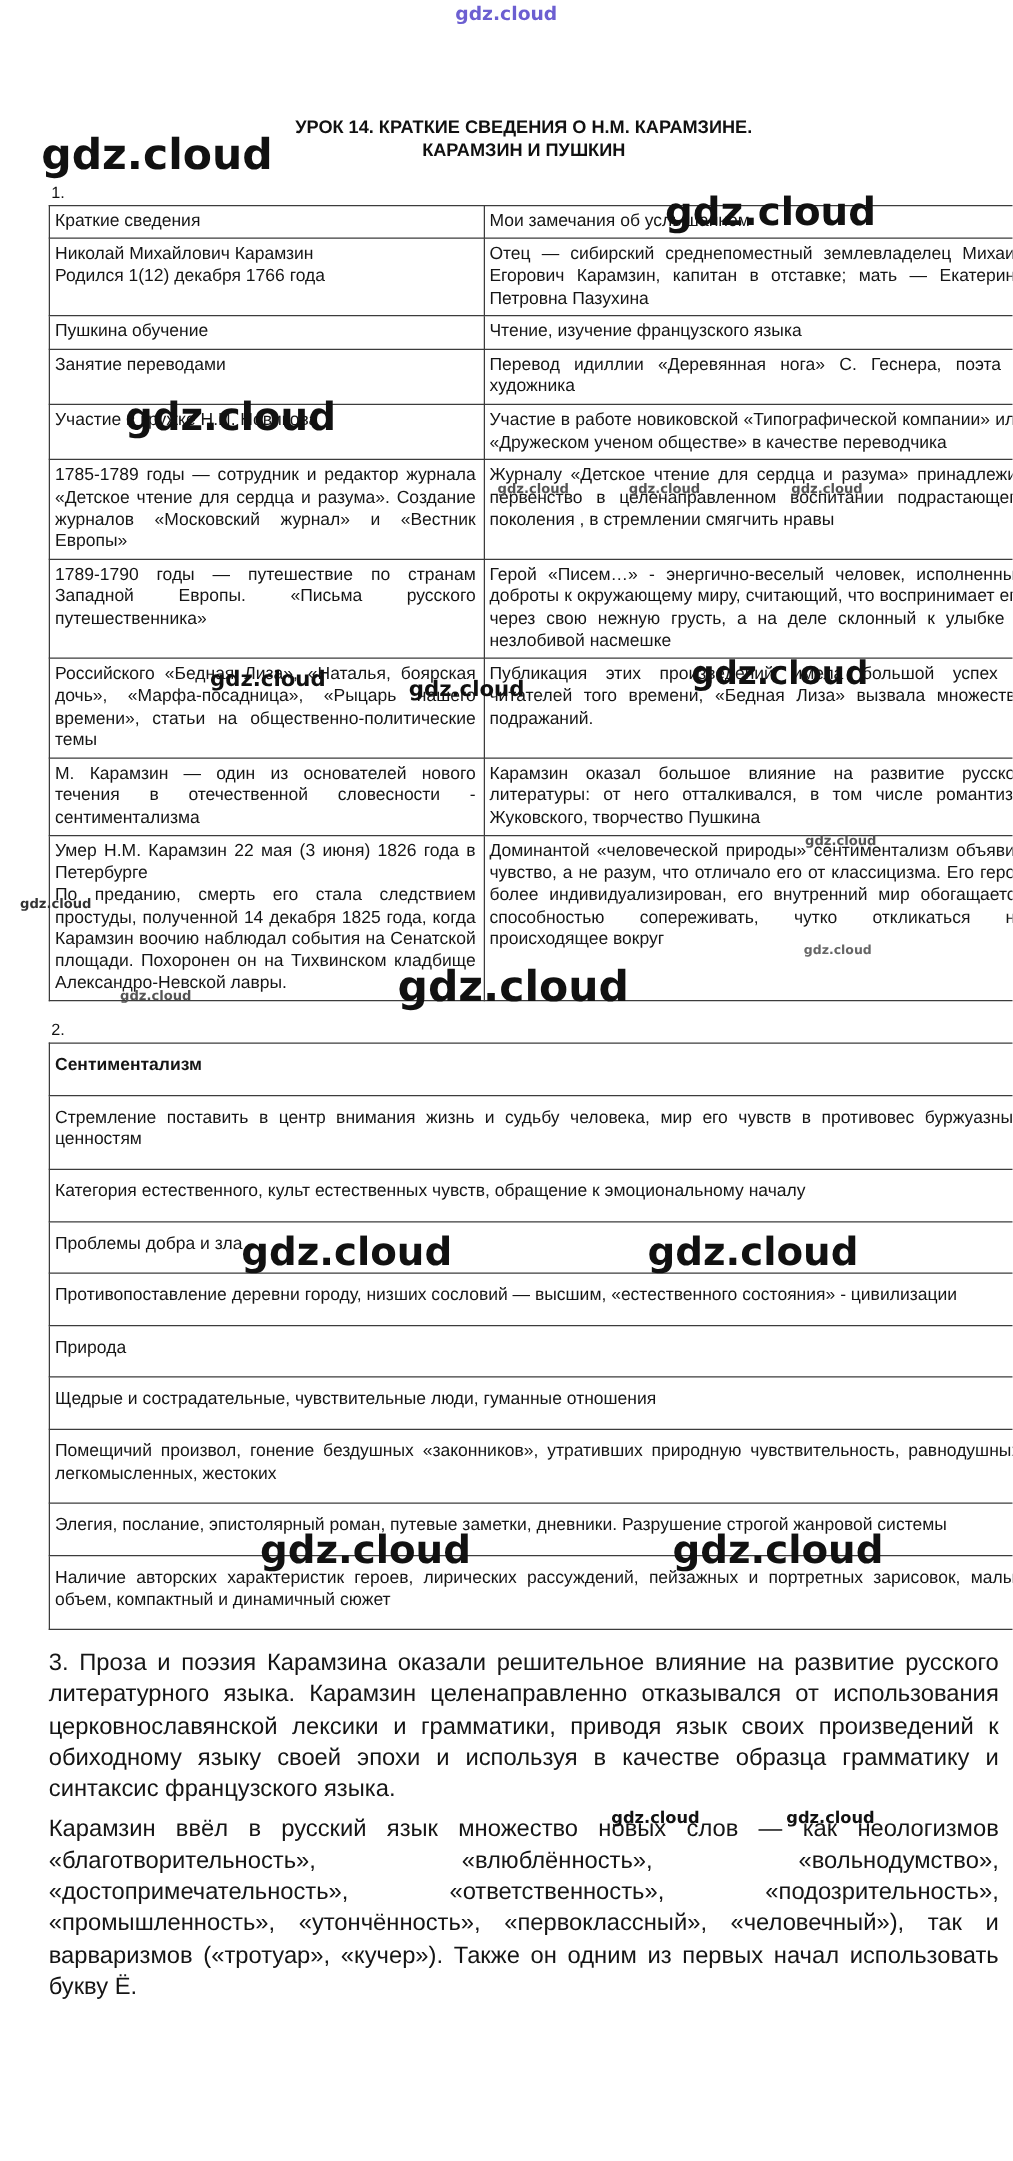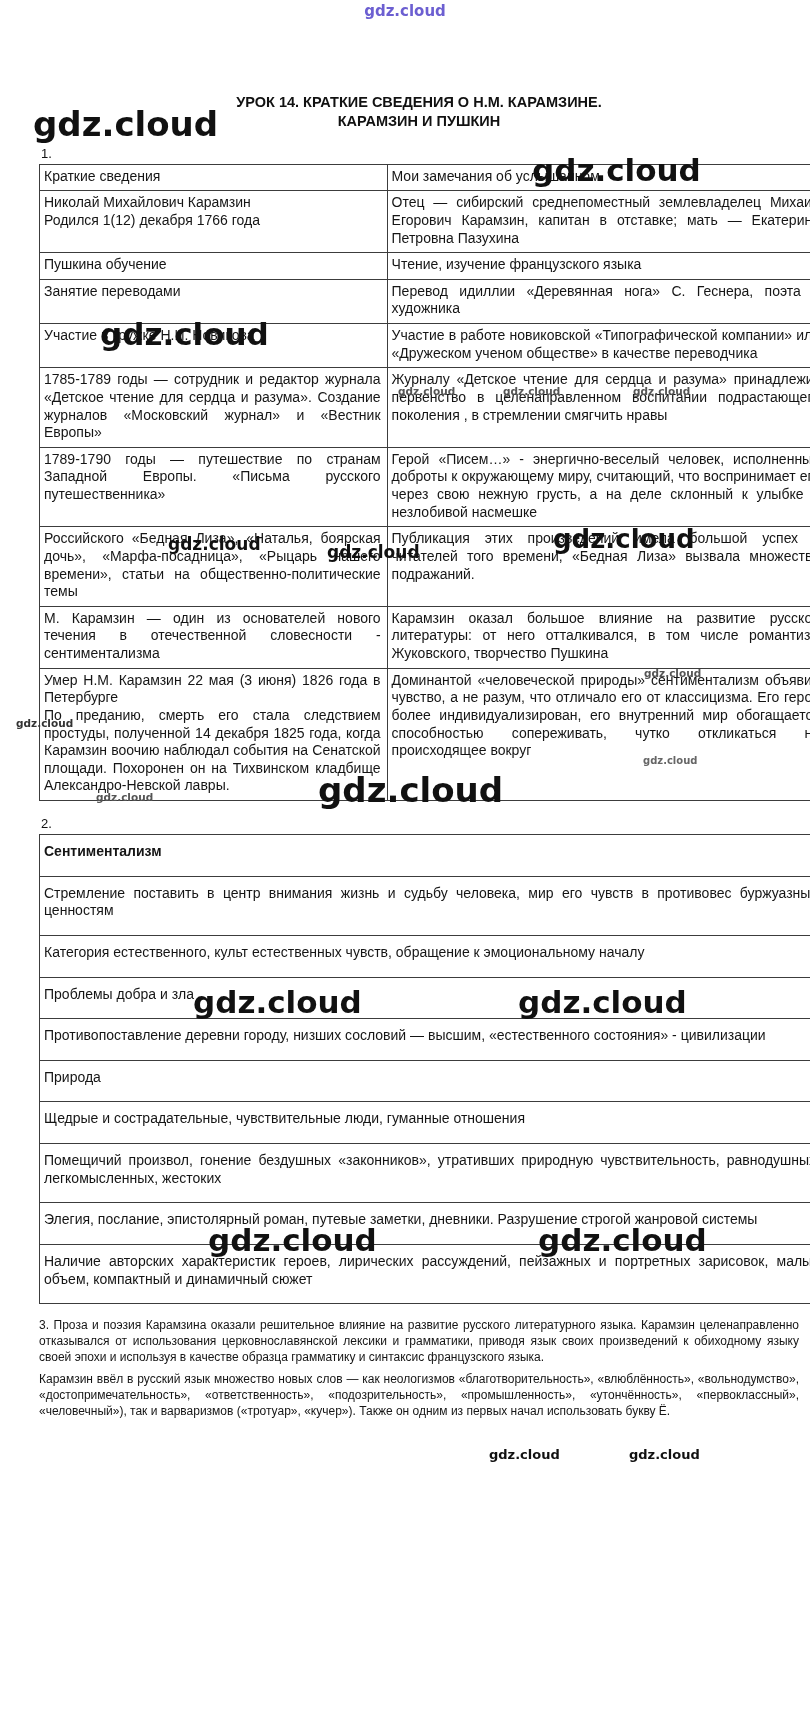--- a/index.html
+++ b/index.html
@@ -27,7 +27,7 @@
   .t2 .th2 { font-weight:bold; }
 
   .sec3 { margin-top:14px; }
-  .sec3 p { margin:0 0 6px 0; font-size:12px; line-height:1.33; text-align:justify; color:#151515; }
+  .sec3 p { margin:0 0 6px 0; font-size:19px; line-height:1.33; text-align:justify; color:#151515; }
 
   
   .wm { position:absolute; white-space:nowrap; color:#111; z-index:6; pointer-events:none;

